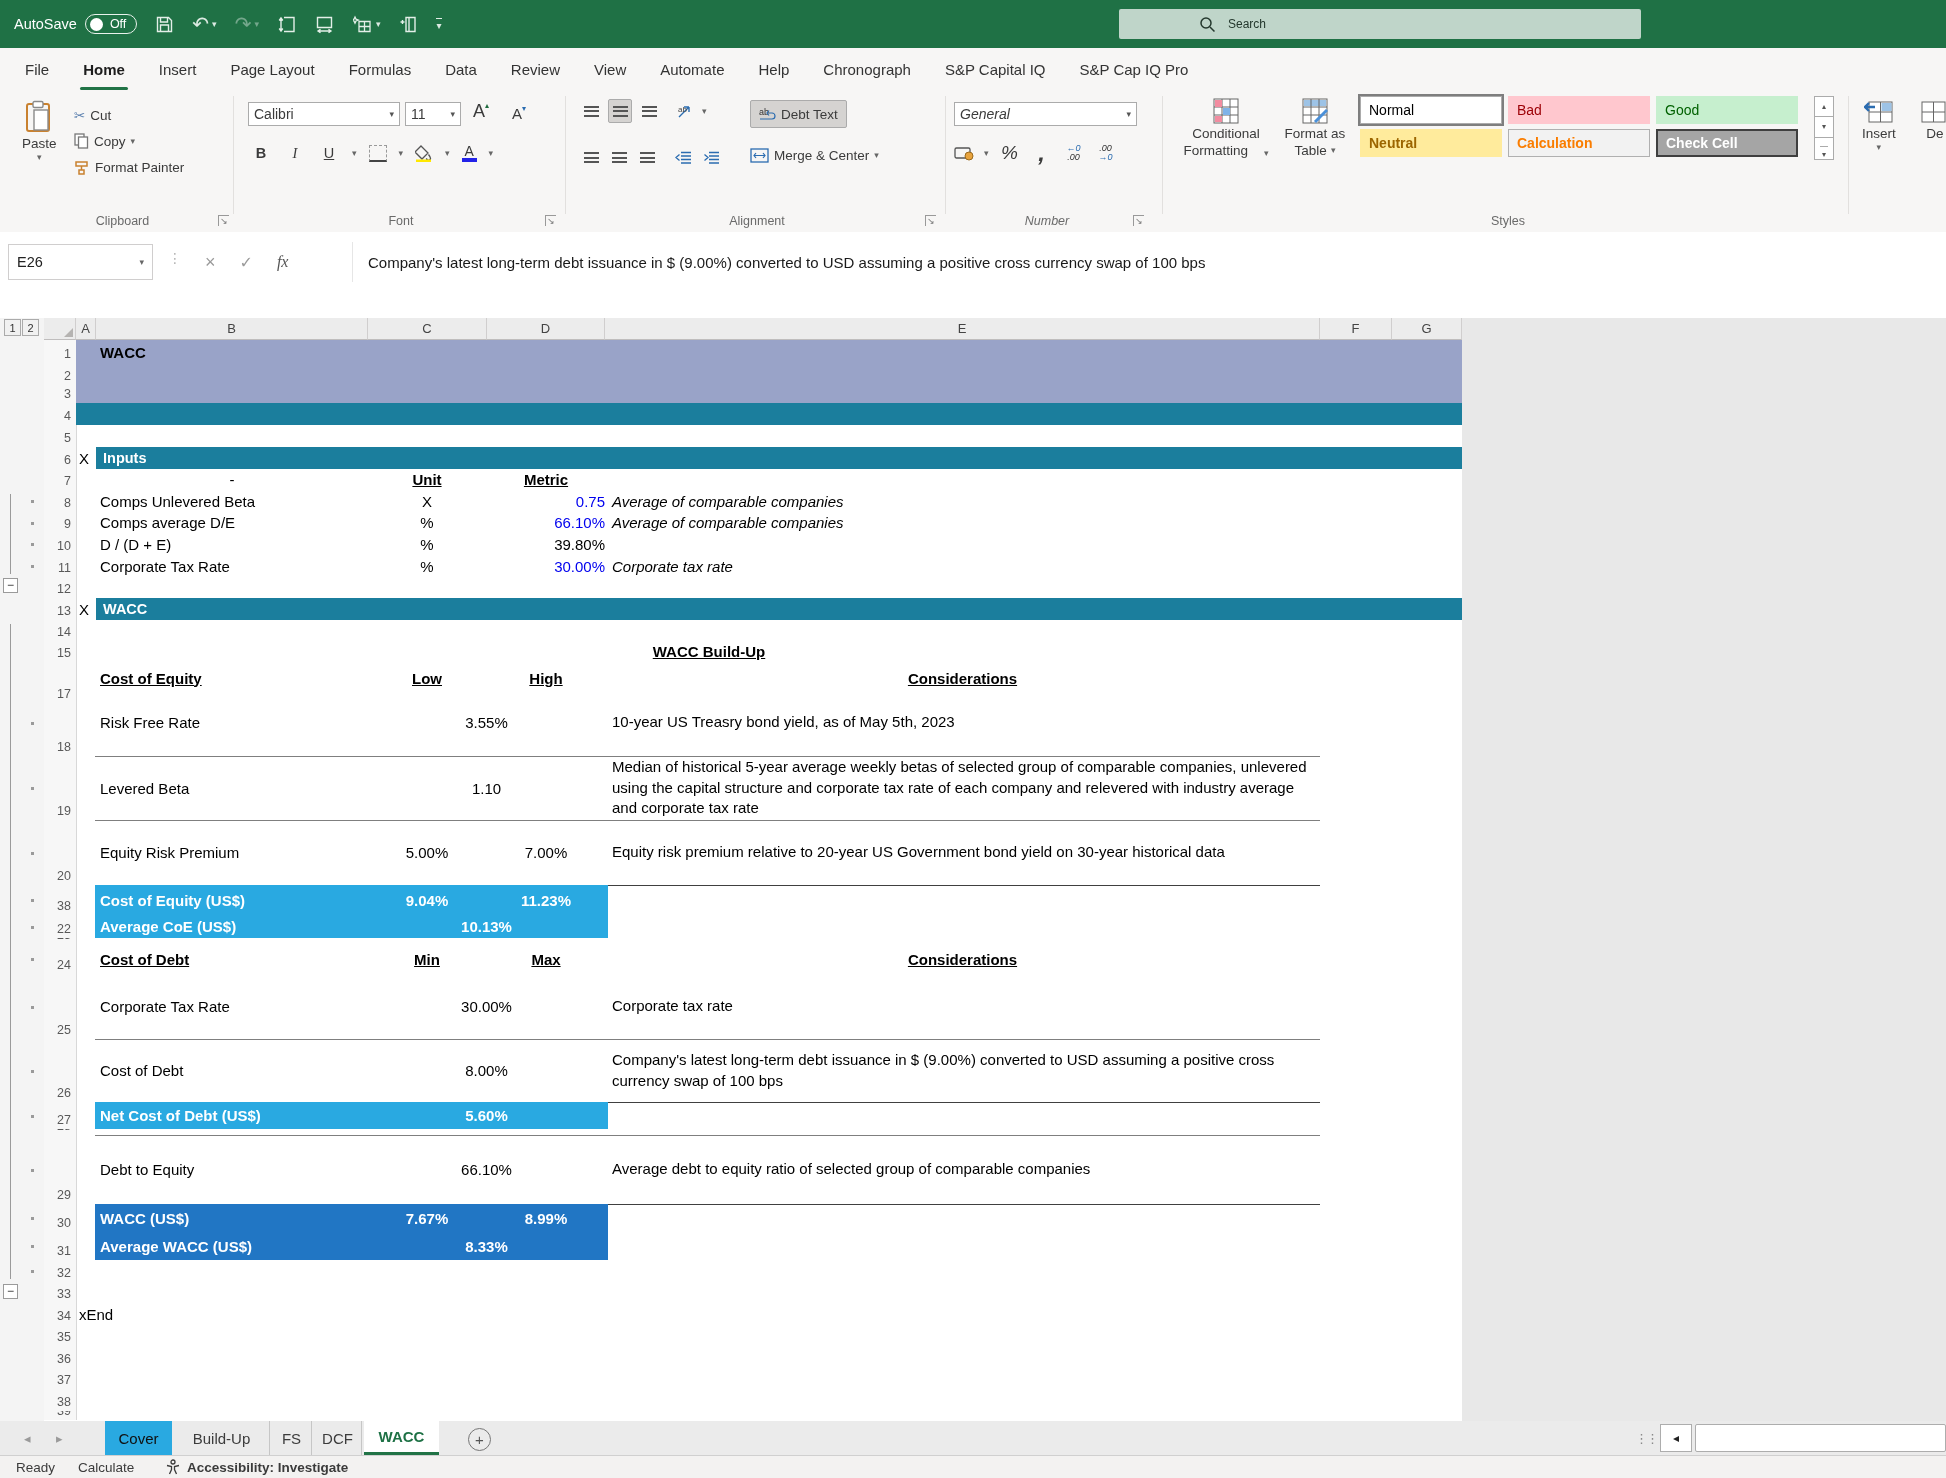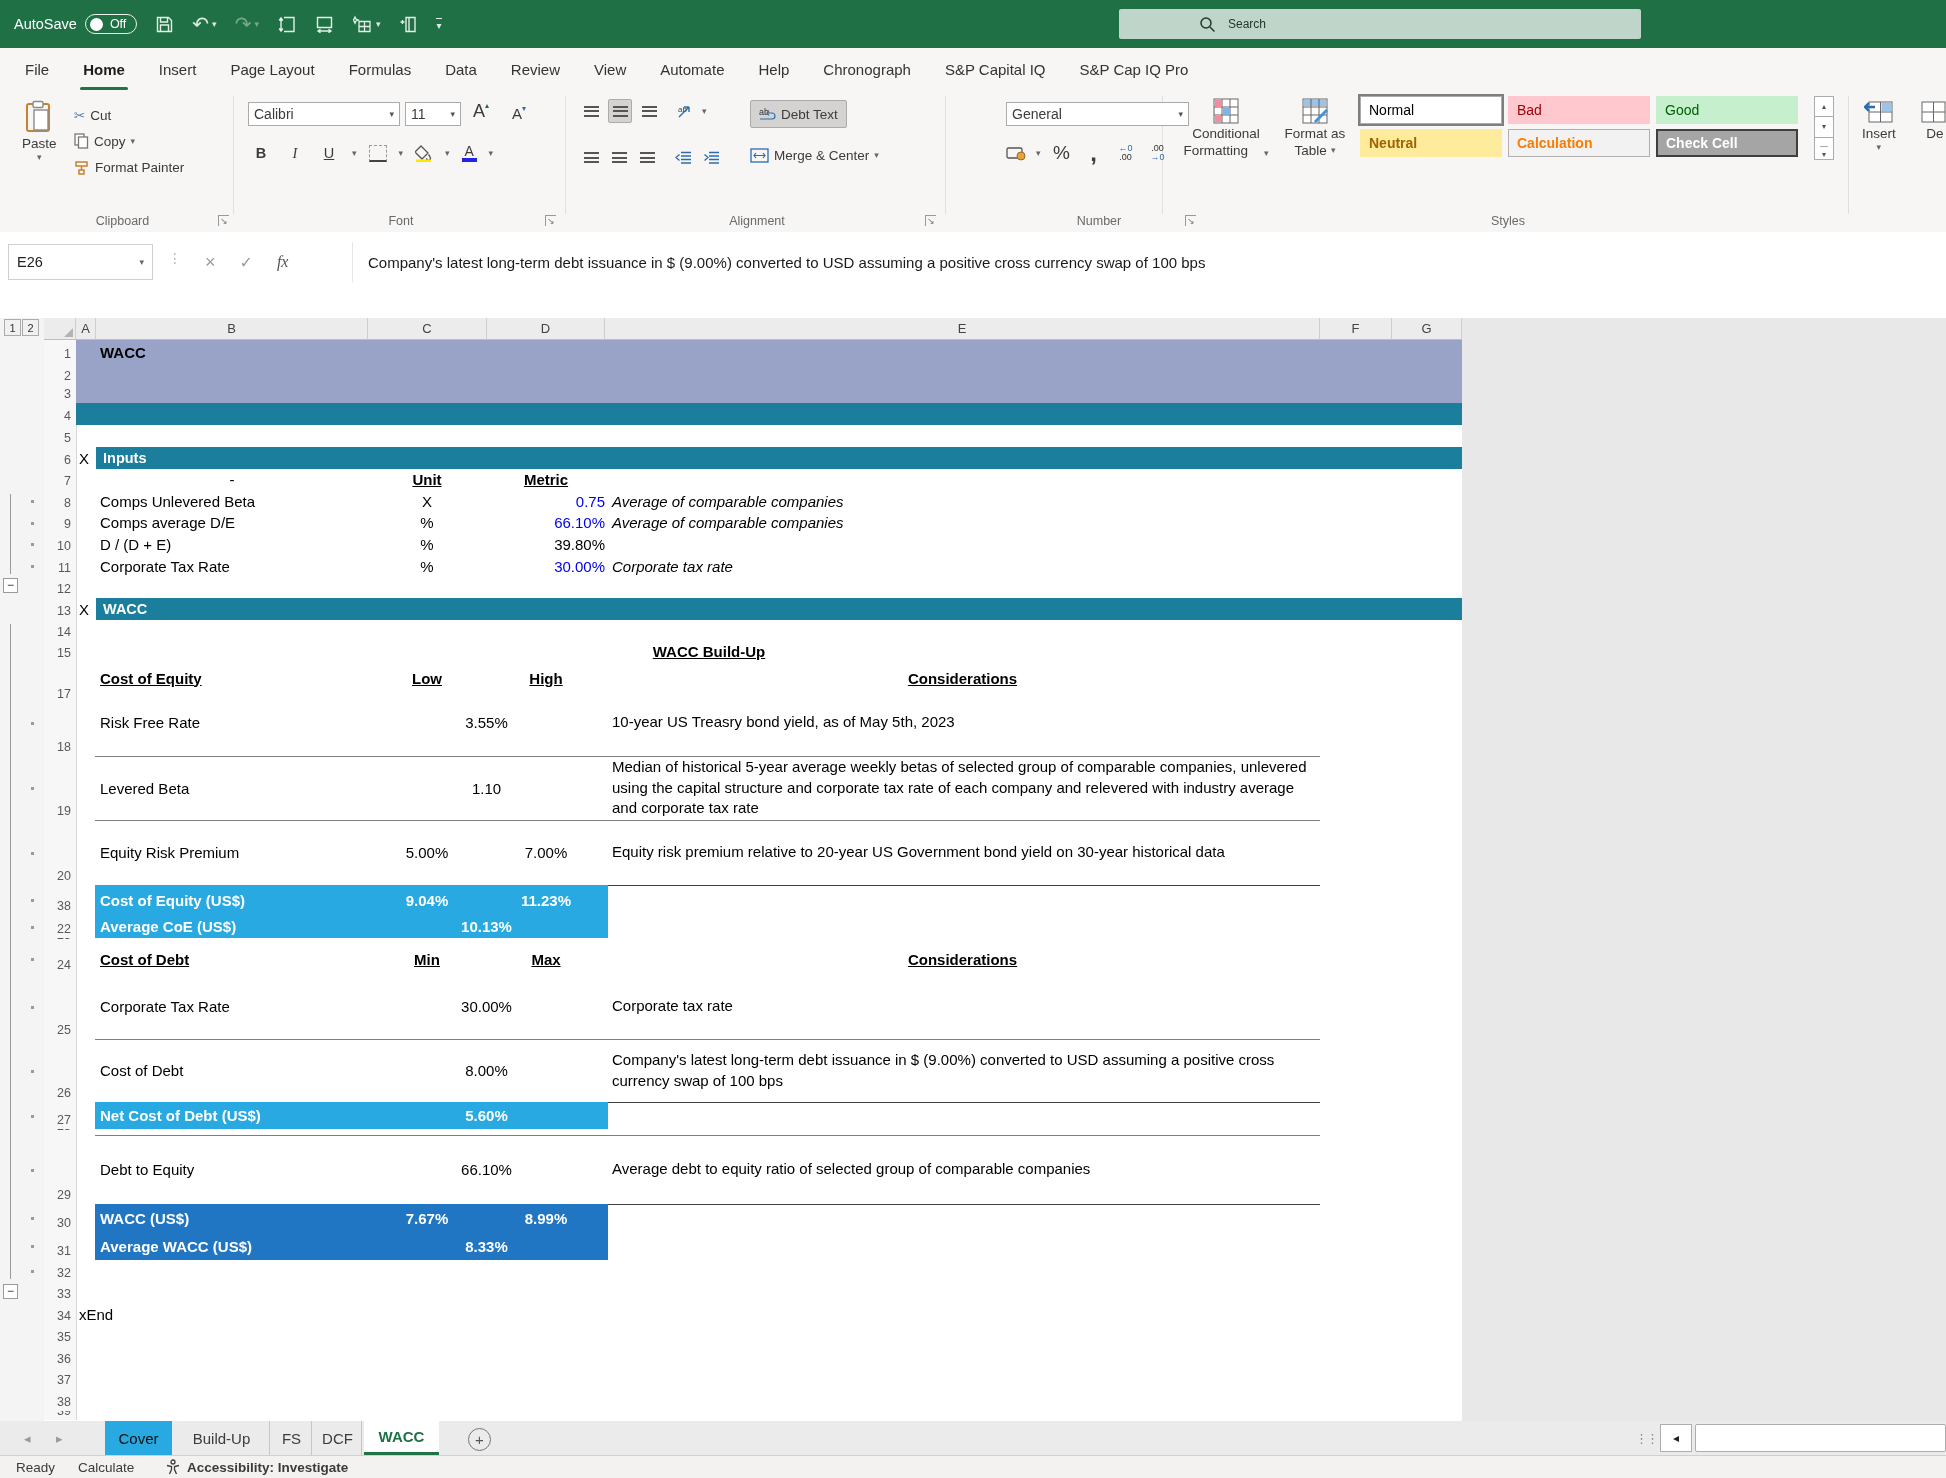--- a/index.html
+++ b/index.html
@@ -291,7 +291,7 @@
       <div class="glaunch" style="right:6px;">↘</div>
     </div>
 
-    <div class="rgroup" style="left:996px;width:206px;">
+    <div class="rgroup" style="left:944px;width:206px;font-style:italic;">
       <div class="abs combo" style="left:10px;top:12px;width:183px;">
           <span>General</span>
           <span class="chev" style="color:#555;">▾</span>

